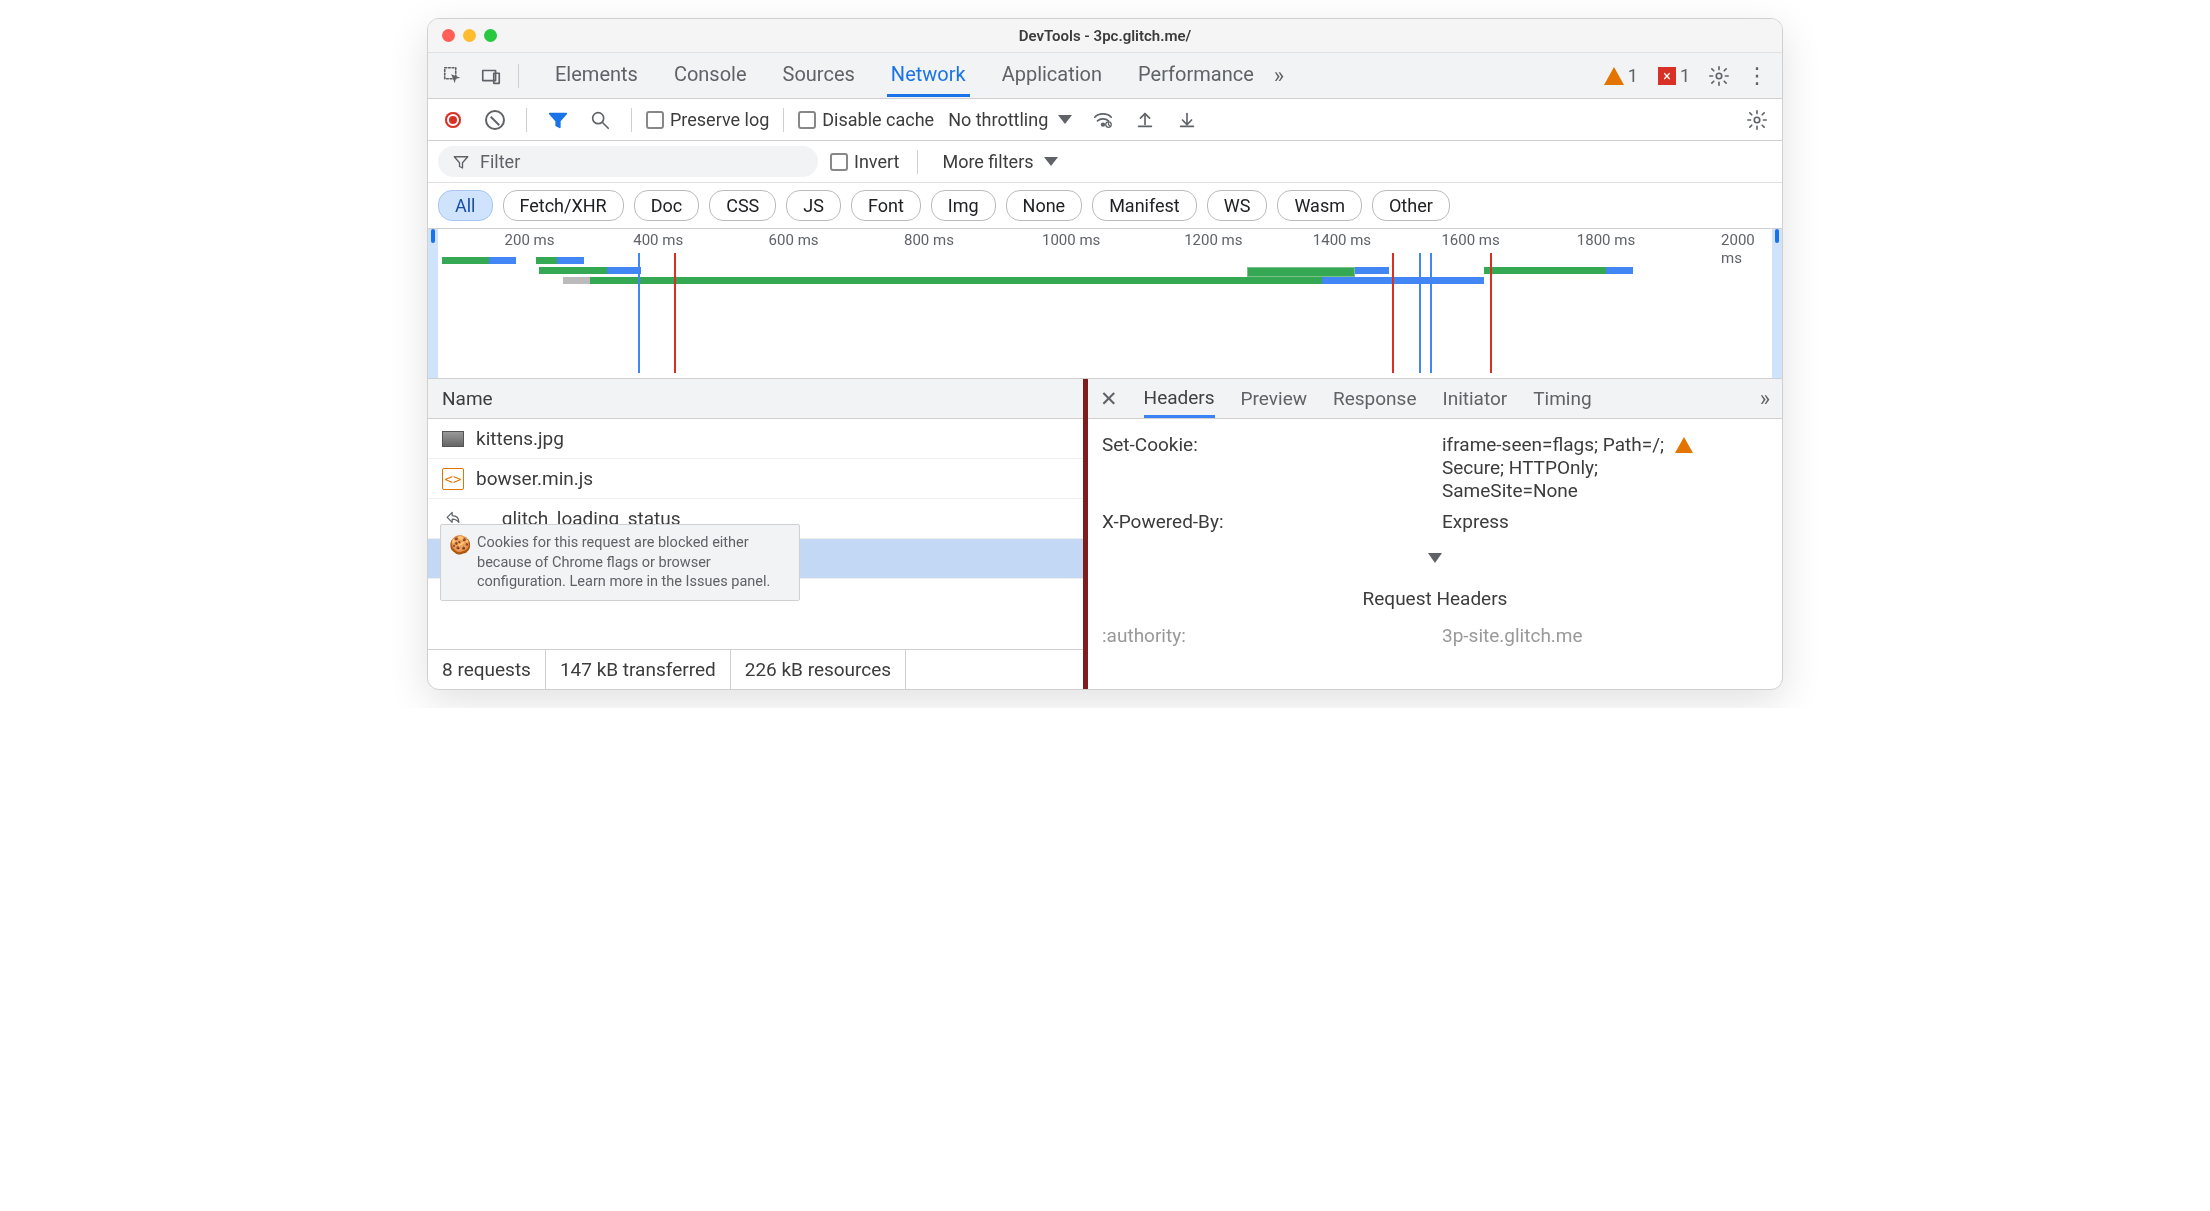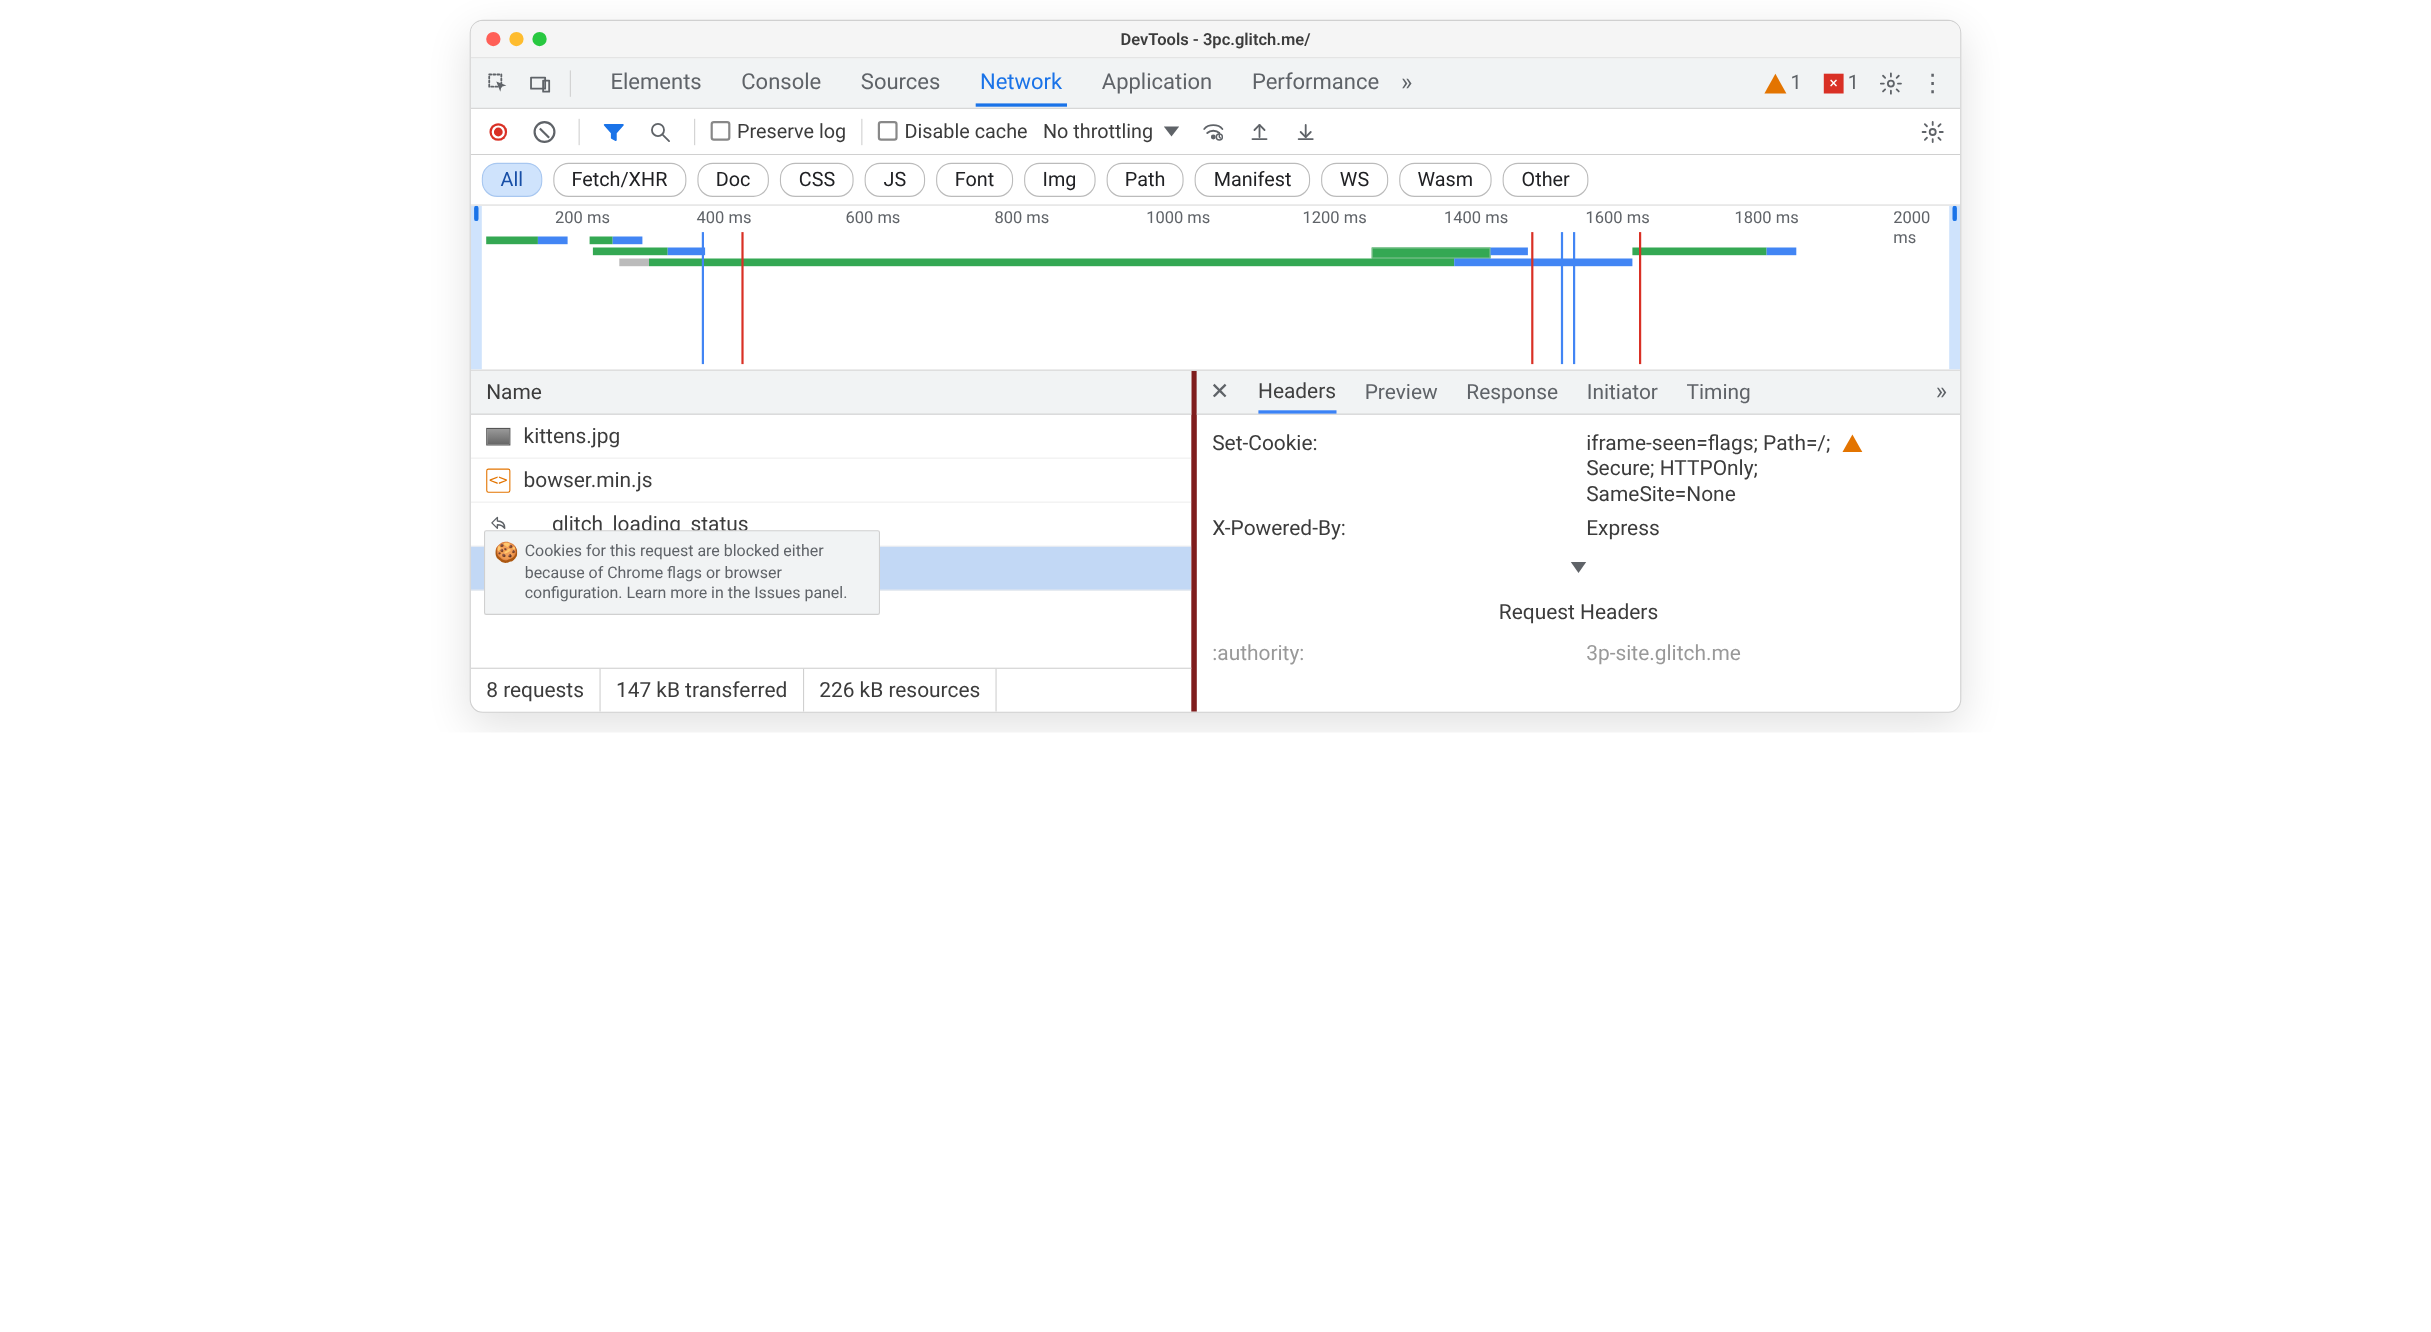--- a/index.html
+++ b/index.html
@@ -286,6 +286,22 @@
     </div>
   </div>
 
+  <div class="filterrow">
+    <div class="filterpill">
+      <svg viewBox="0 0 24 24" style="width:18px;height:18px;">
+          <path d="M3 5 L21 5 L14 13 L14 20 L10 18 L10 13 Z"></path>
+        </svg>
+      <span>Filter</span>
+    </div>
+    <label class="lbl">
+      <span class="cb"></span><span>Invert</span>
+    </label>
+    <div class="vbar"></div>
+    <div class="sel">
+      <span>More filters</span>
+      <span class="chev"></span>
+    </div>
+  </div>
 
   <div class="typerow">
     <div class="typepill active">All</div>

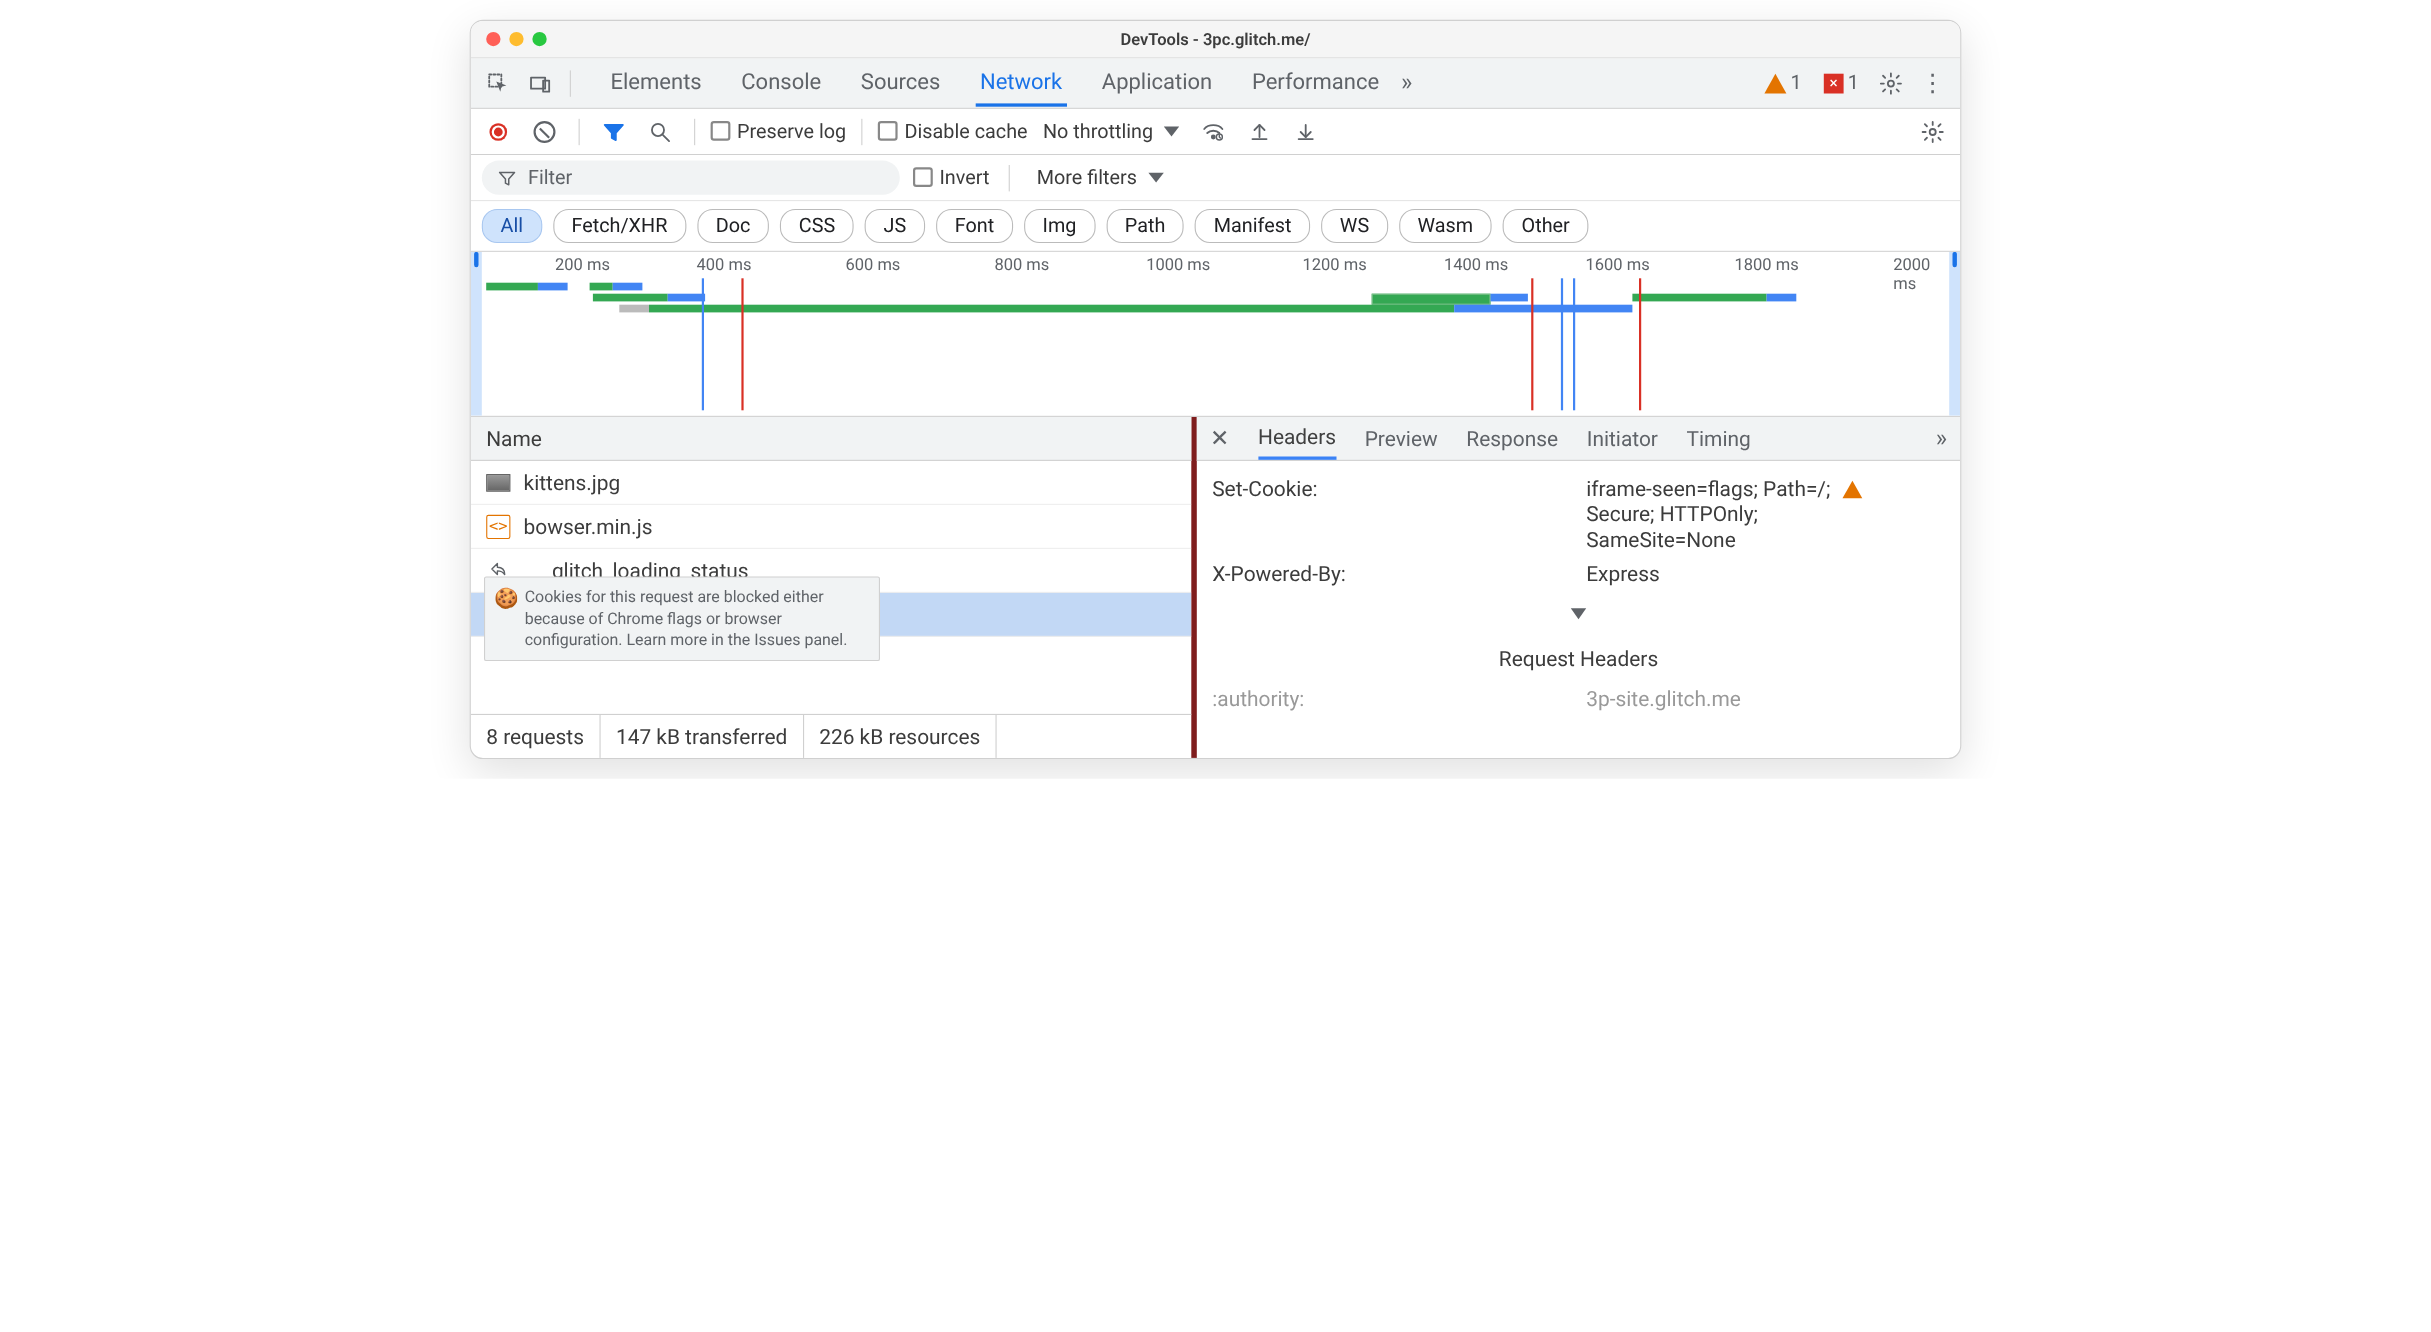--- a/index.html
+++ b/index.html
@@ -311,7 +311,7 @@
     <div class="typepill">JS</div>
     <div class="typepill">Font</div>
     <div class="typepill">Img</div>
-    <div class="typepill">Path</div>
+    <div class="typepill">None</div>
     <div class="typepill">Manifest</div>
     <div class="typepill">WS</div>
     <div class="typepill">Wasm</div>

